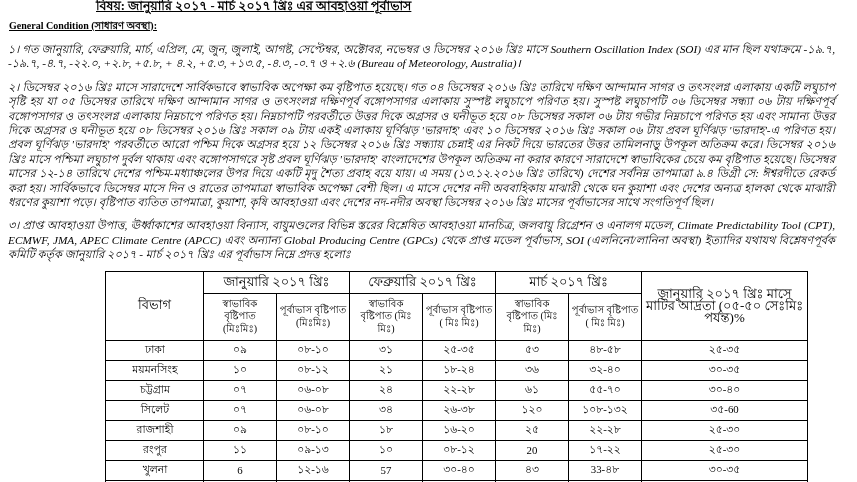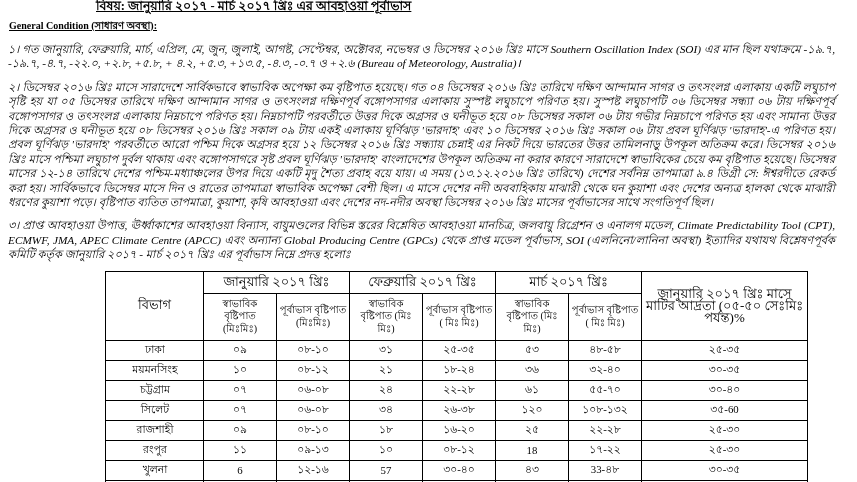--- a/index.html
+++ b/index.html
@@ -177,7 +177,7 @@
           <td>০৯-১৩</td>
           <td>১০</td>
           <td>০৮-১২</td>
-          <td>18</td>
+          <td>20</td>
           <td>১৭-২২</td>
           <td>২৫-৩০</td>
         </tr>

